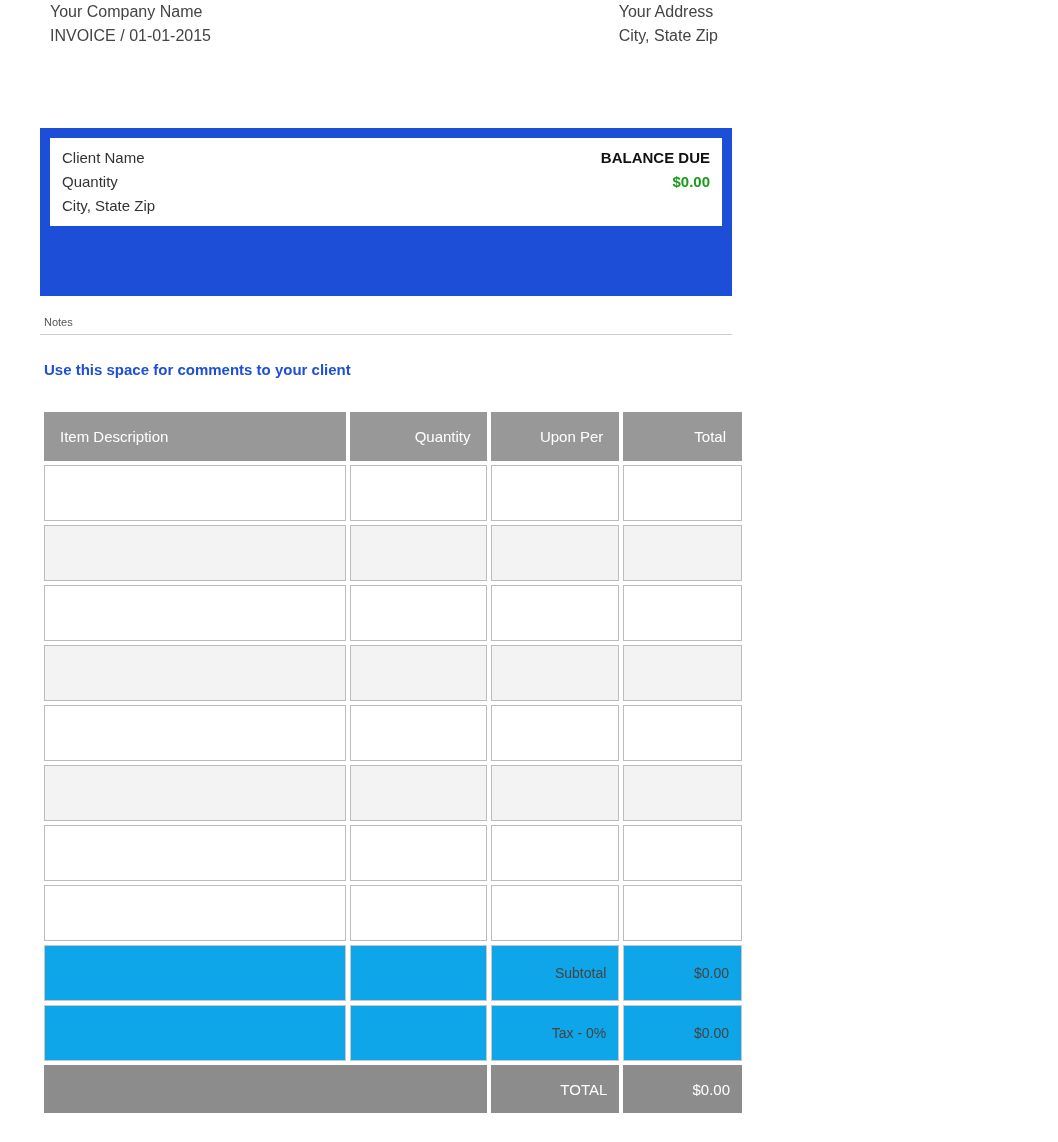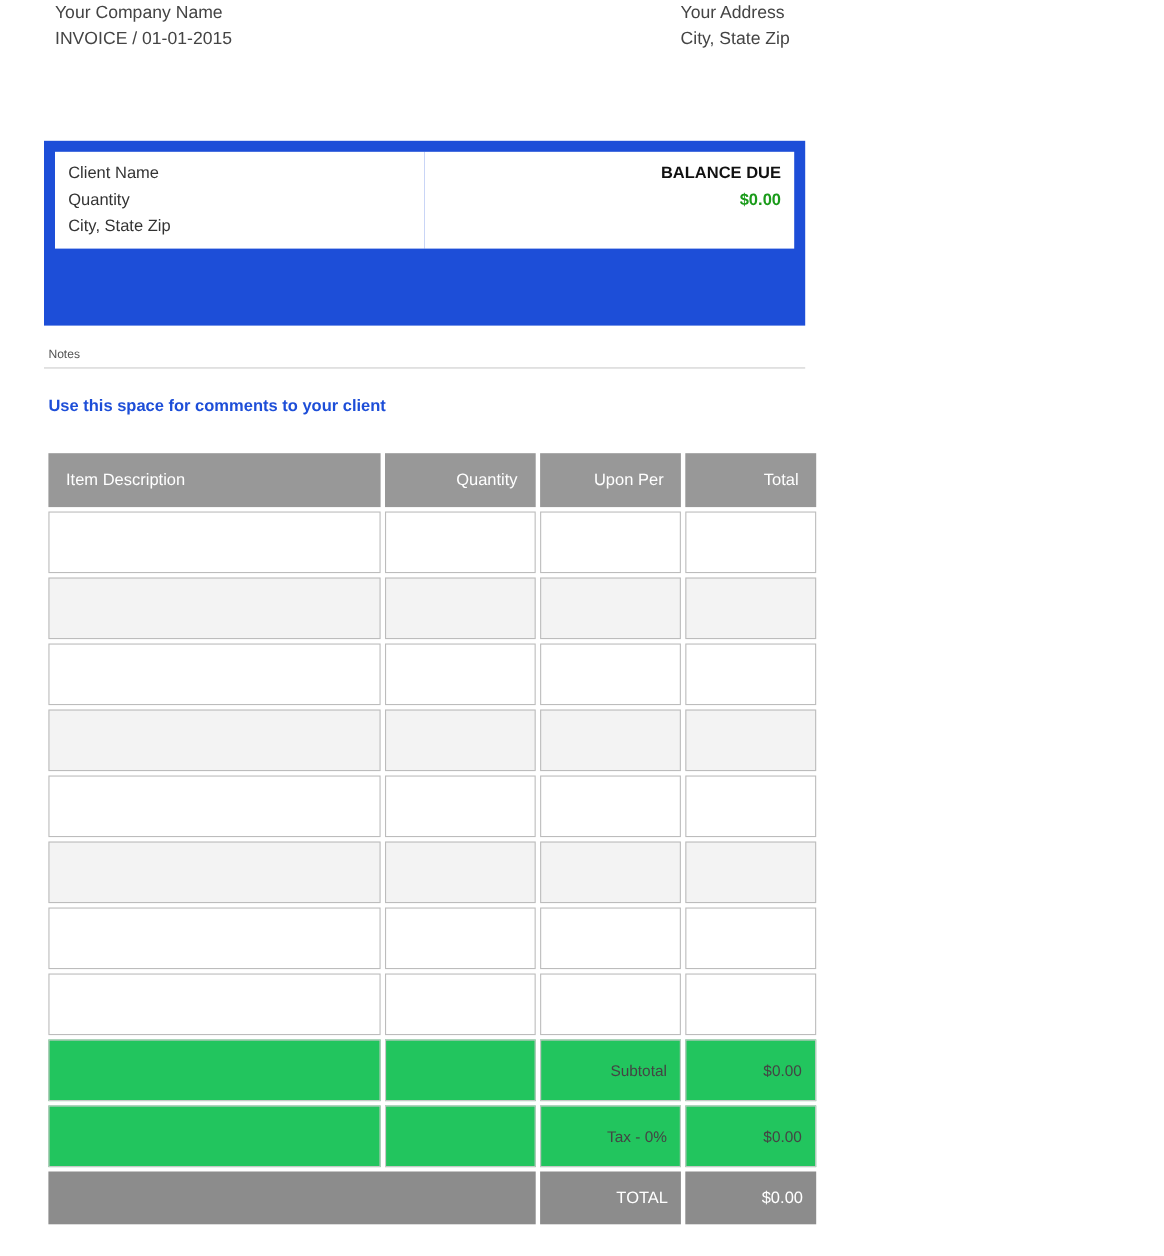--- a/index.html
+++ b/index.html
@@ -92,7 +92,7 @@
   .items-table .col-price{ width: 128px; }
   .items-table .col-total{ width: 118px; }
   .summary-row td {
-    background: #22c55e;
+    background: #0ea5e9;
     text-align: right;
     color: #444;
     font-size: 14px;

